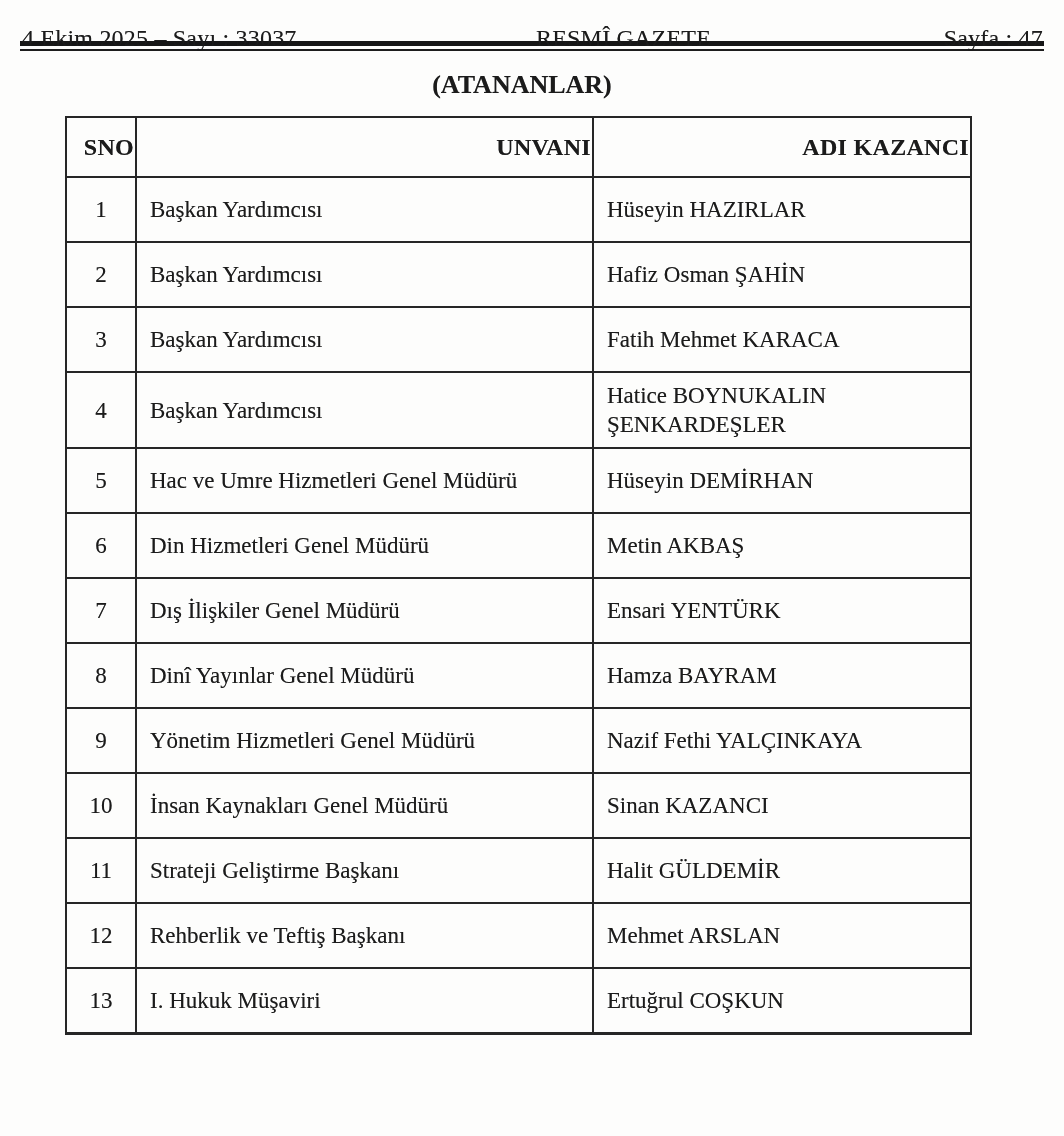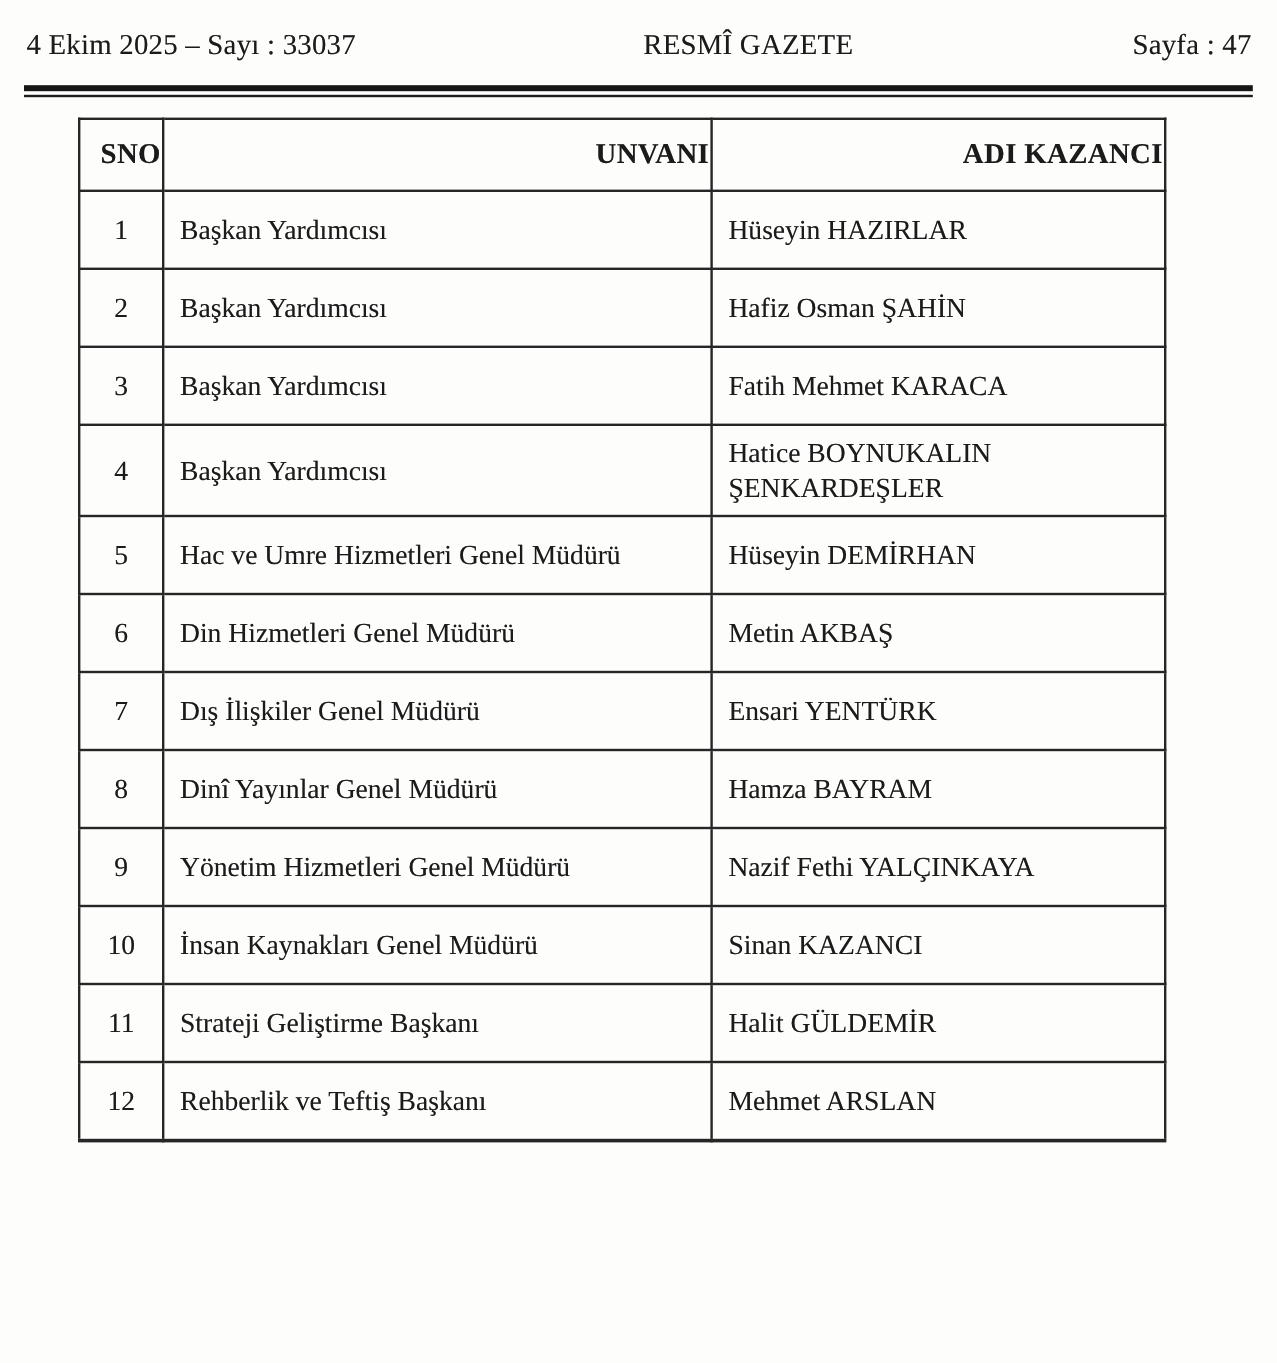--- a/index.html
+++ b/index.html
@@ -23,7 +23,7 @@
   
   .masthead {
     position: relative;
-    height: 71px;
+    height: 41px;
   }
   .masthead span {
     position: absolute;

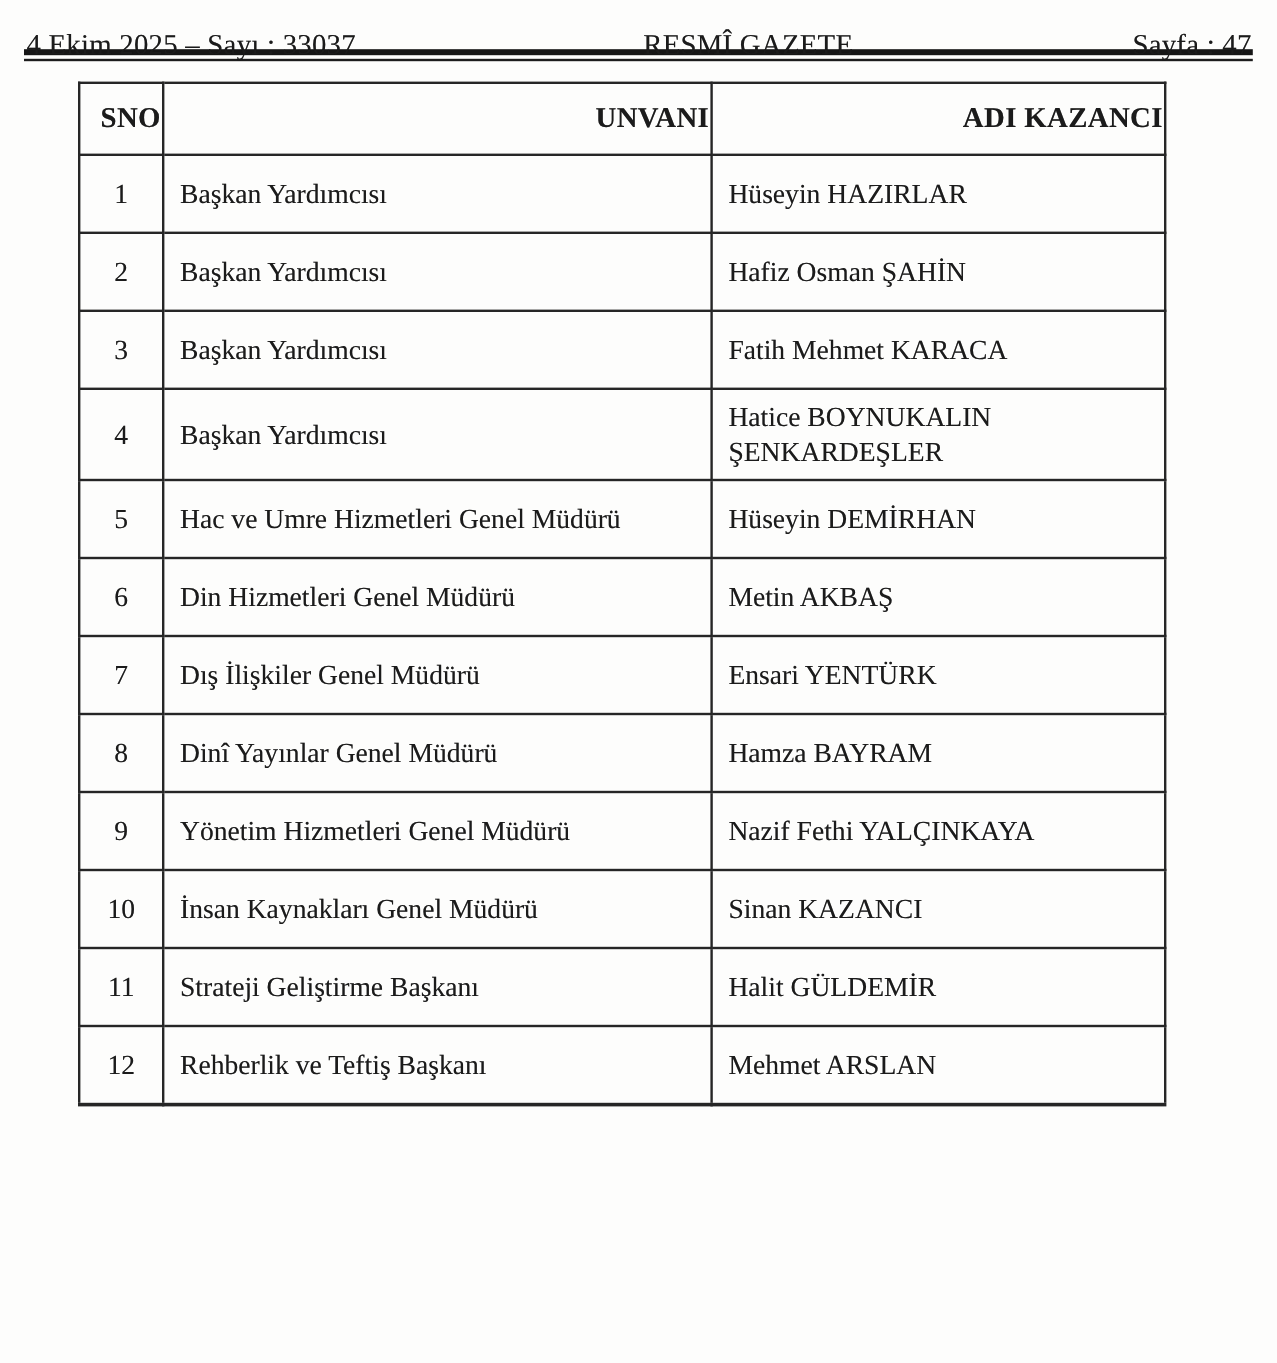--- a/index.html
+++ b/index.html
@@ -118,6 +118,7 @@
   <div class="rule-thick"></div>
   <div class="rule-thin"></div>
 
+  <div class="doc-subtitle">(ATANANLAR)</div>
 
   <table class="appointments">
     <colgroup>

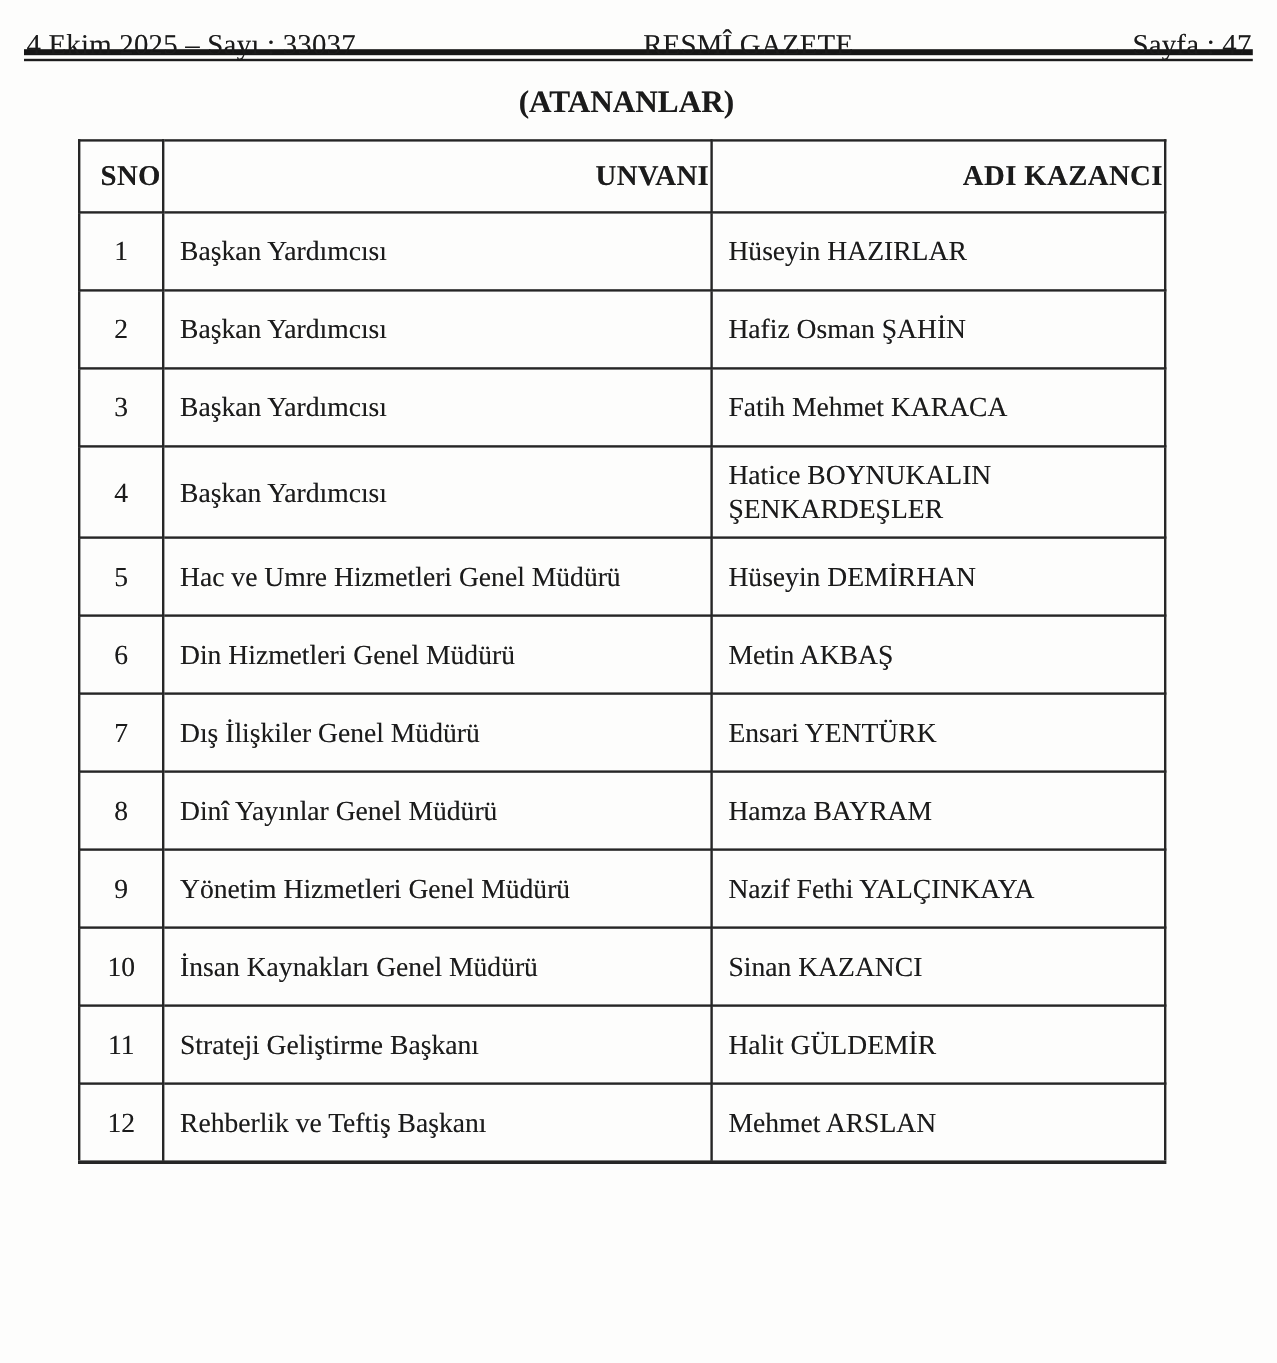--- a/index.html
+++ b/index.html
@@ -194,6 +194,11 @@
           <td class="unvani">Rehberlik ve Teftiş Başkanı</td>
           <td class="adi_soyadi">Mehmet ARSLAN</td>
         </tr>
+        <tr>
+          <td class="sno">13</td>
+          <td class="unvani">I. Hukuk Müşaviri</td>
+          <td class="adi_soyadi">Ertuğrul COŞKUN</td>
+        </tr>
       </tbody>
   </table>
 

